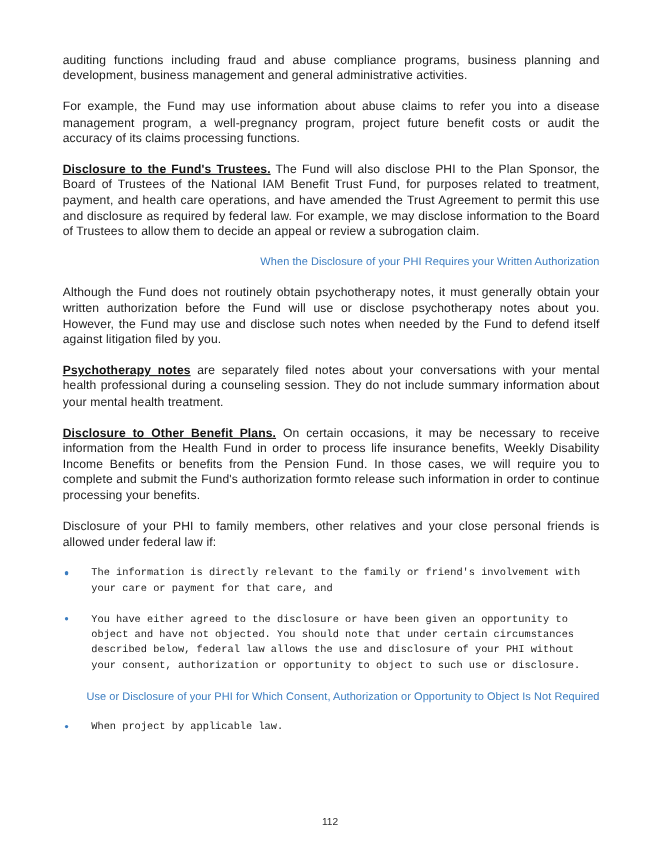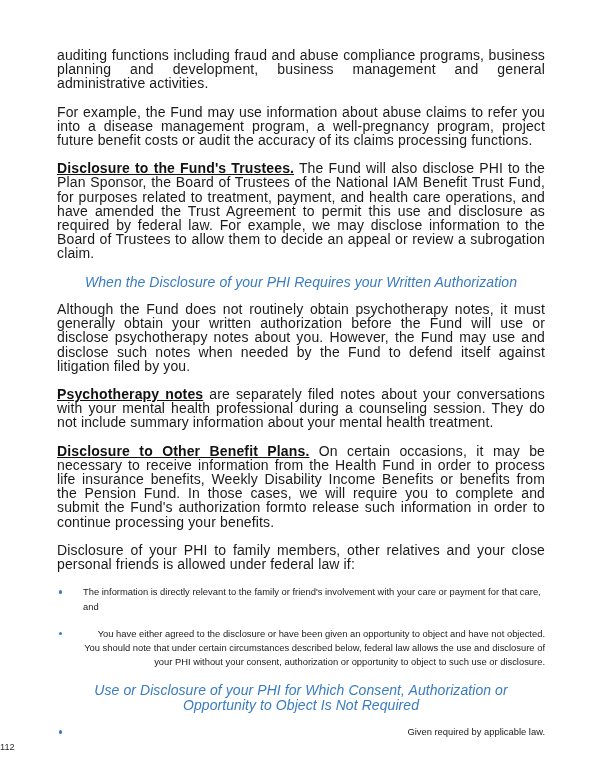--- a/index.html
+++ b/index.html
@@ -32,7 +32,7 @@
   }
   p.body-para {
     margin: 0 0 14px 0;
-    font-size: 14px;
+    font-size: 11px;
     line-height: 14.2px;
     text-align: justify;
     color: #1a1a1a;

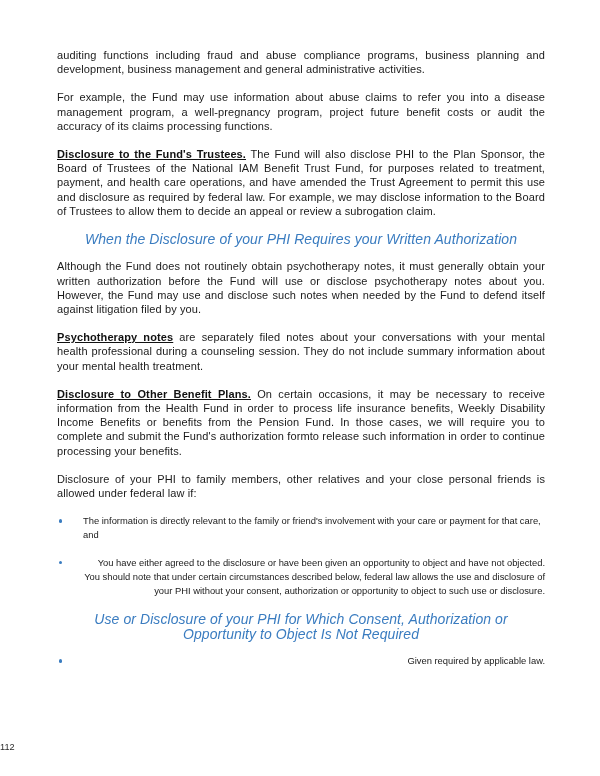--- a/index.html
+++ b/index.html
@@ -48,12 +48,11 @@
   }
   h2.section-heading {
     margin: 0 0 13px 0;
-    font-size: 14px;
+    font-size: 10px;
     line-height: 14.4px;
-    font-style: italic;
     font-weight: normal;
     color: #3a7cc0;
-    text-align: center;
+    text-align: right;
     letter-spacing: 0.005em;
   }
   ul.bullet-list {

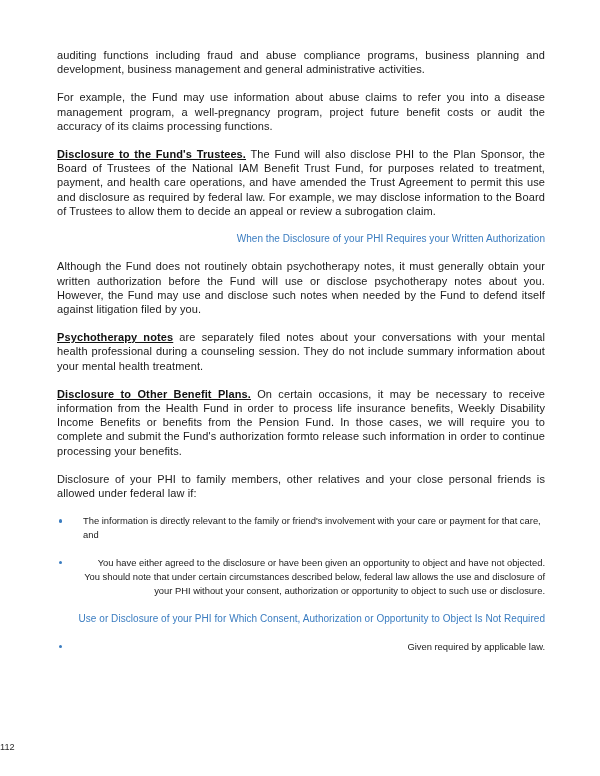--- a/index.html
+++ b/index.html
@@ -59,6 +59,7 @@
     margin: 0 0 14px 0;
     padding: 0;
     list-style: none;
+    font-family: Liberation Mono, monospace;
   }
   ul.bullet-list li {
     position: relative;

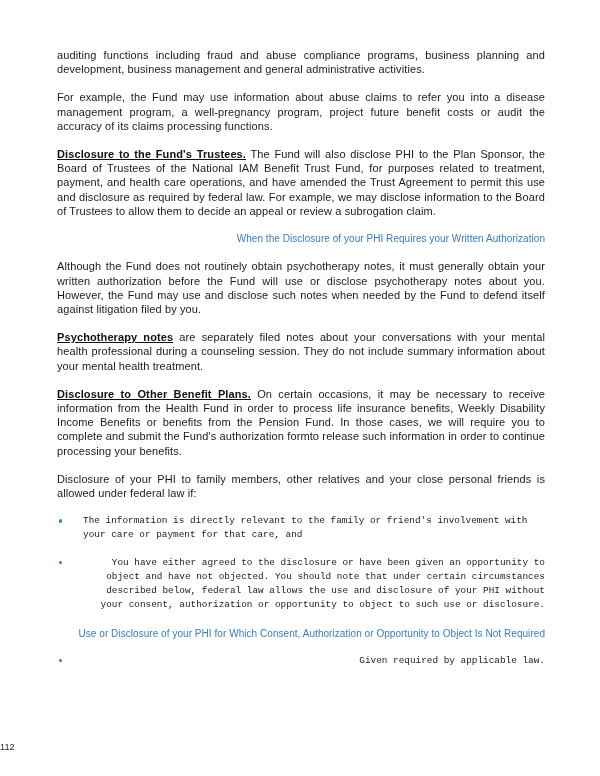--- a/index.html
+++ b/index.html
@@ -72,7 +72,6 @@
   }
   ul.bullet-list li:last-child {
     margin-bottom: 0;
-    text-align: right;
   }
   ul.bullet-list li .bullet-marker {
     position: absolute;

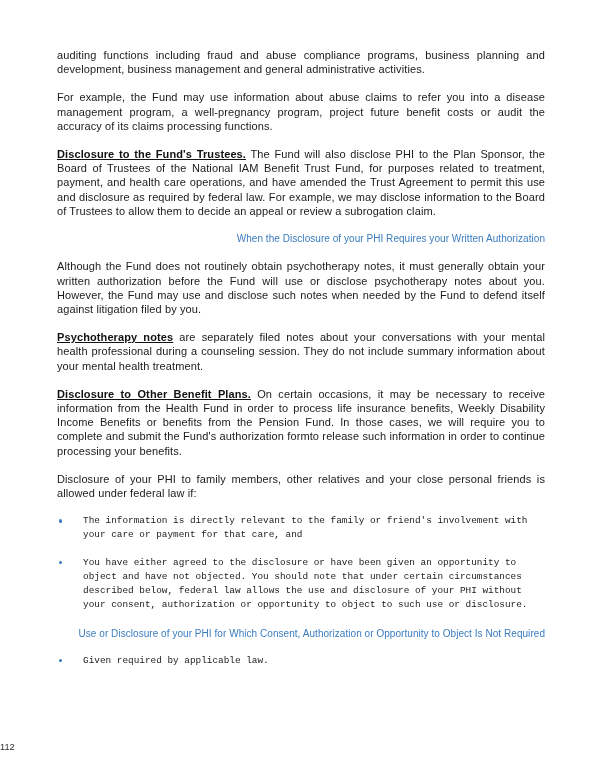--- a/index.html
+++ b/index.html
@@ -111,7 +111,7 @@
       </ul>
       <h2 class="section-heading">Use or Disclosure of your PHI for Which Consent, Authorization or Opportunity to Object Is Not Required</h2>
       <ul class="bullet-list">
-        <li><span class="bullet-marker"></span><span>Given required by applicable law.</span></li>
+        <li><span class="bullet-marker"></span><span>When project by applicable law.</span></li>
       </ul>
     </div>
 

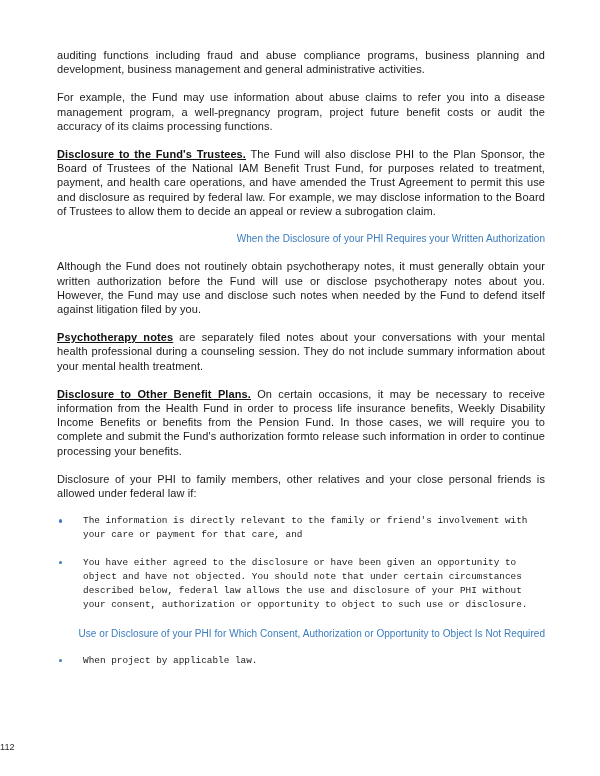--- a/index.html
+++ b/index.html
@@ -87,6 +87,7 @@
     left: 0;
     top: 742px;
     width: 600px;
+    text-align: center;
     font-size: 9.2px;
     color: #2b2b2b;
   }

